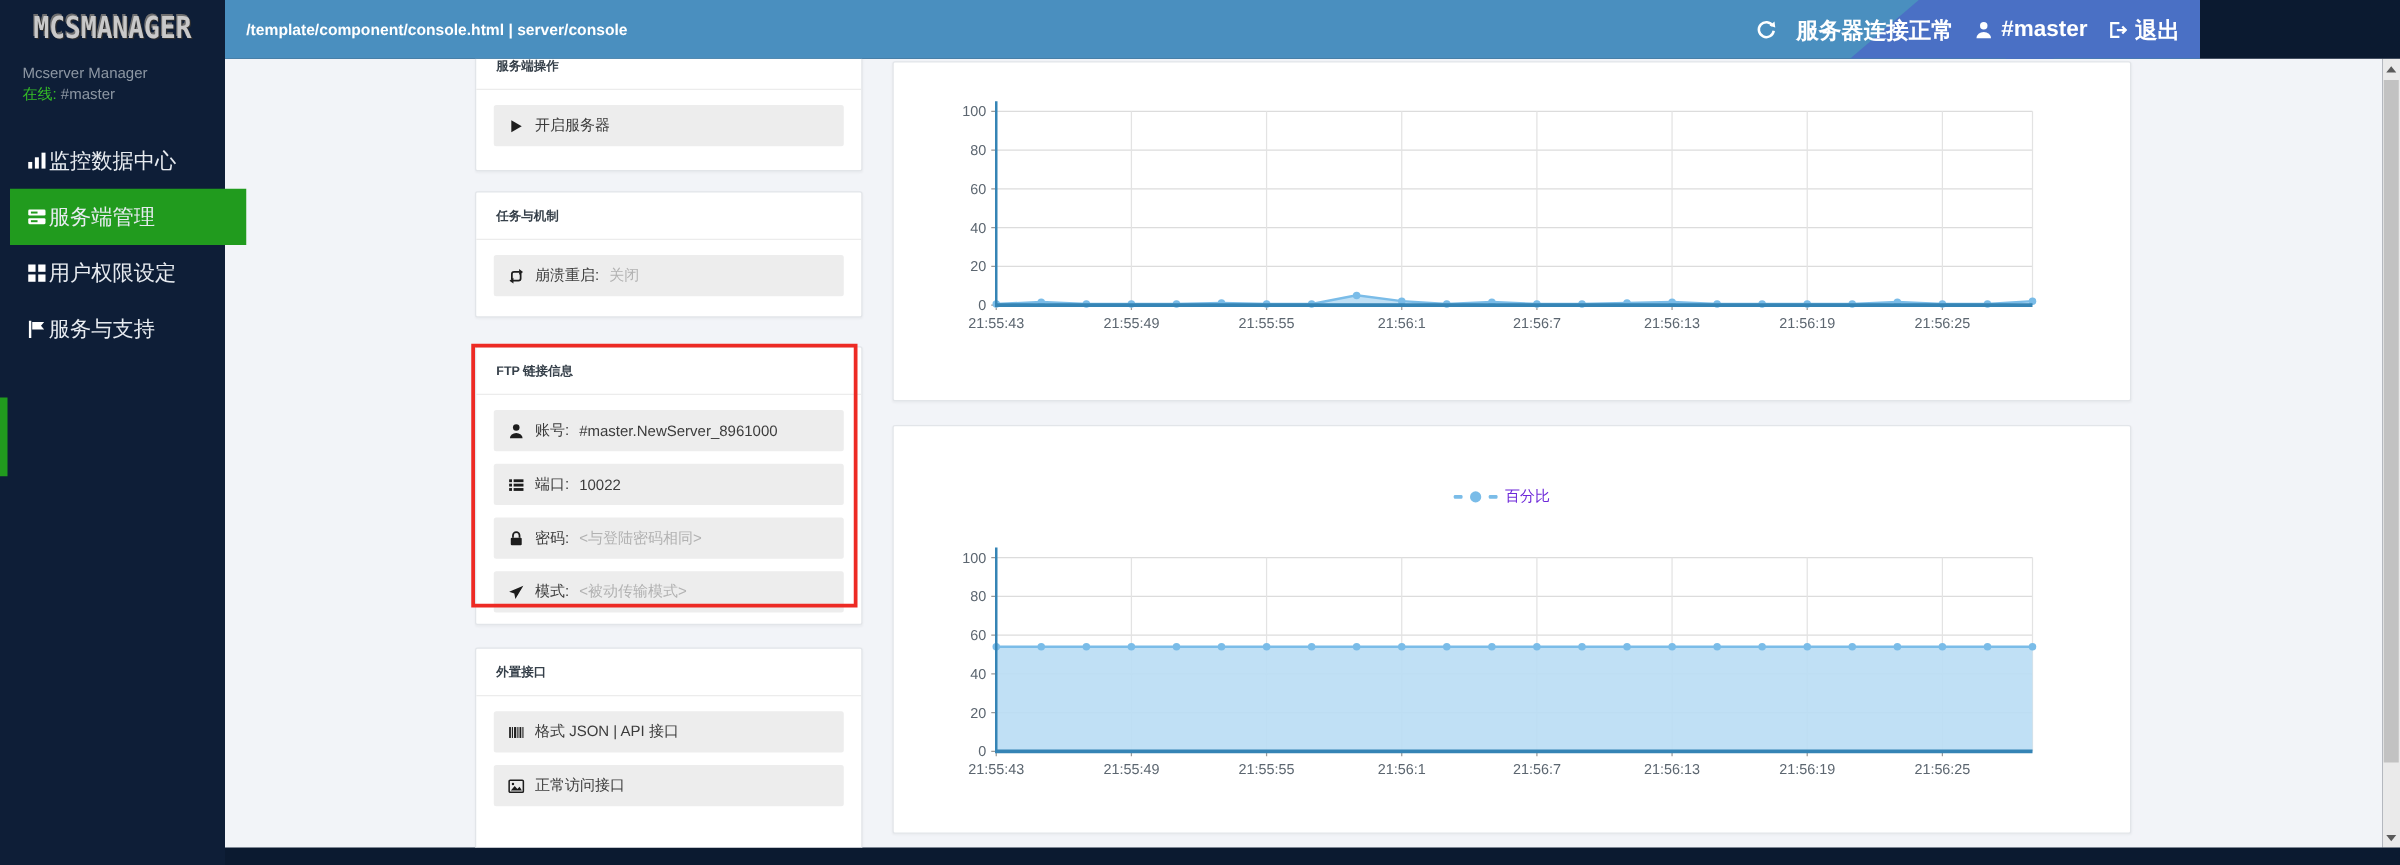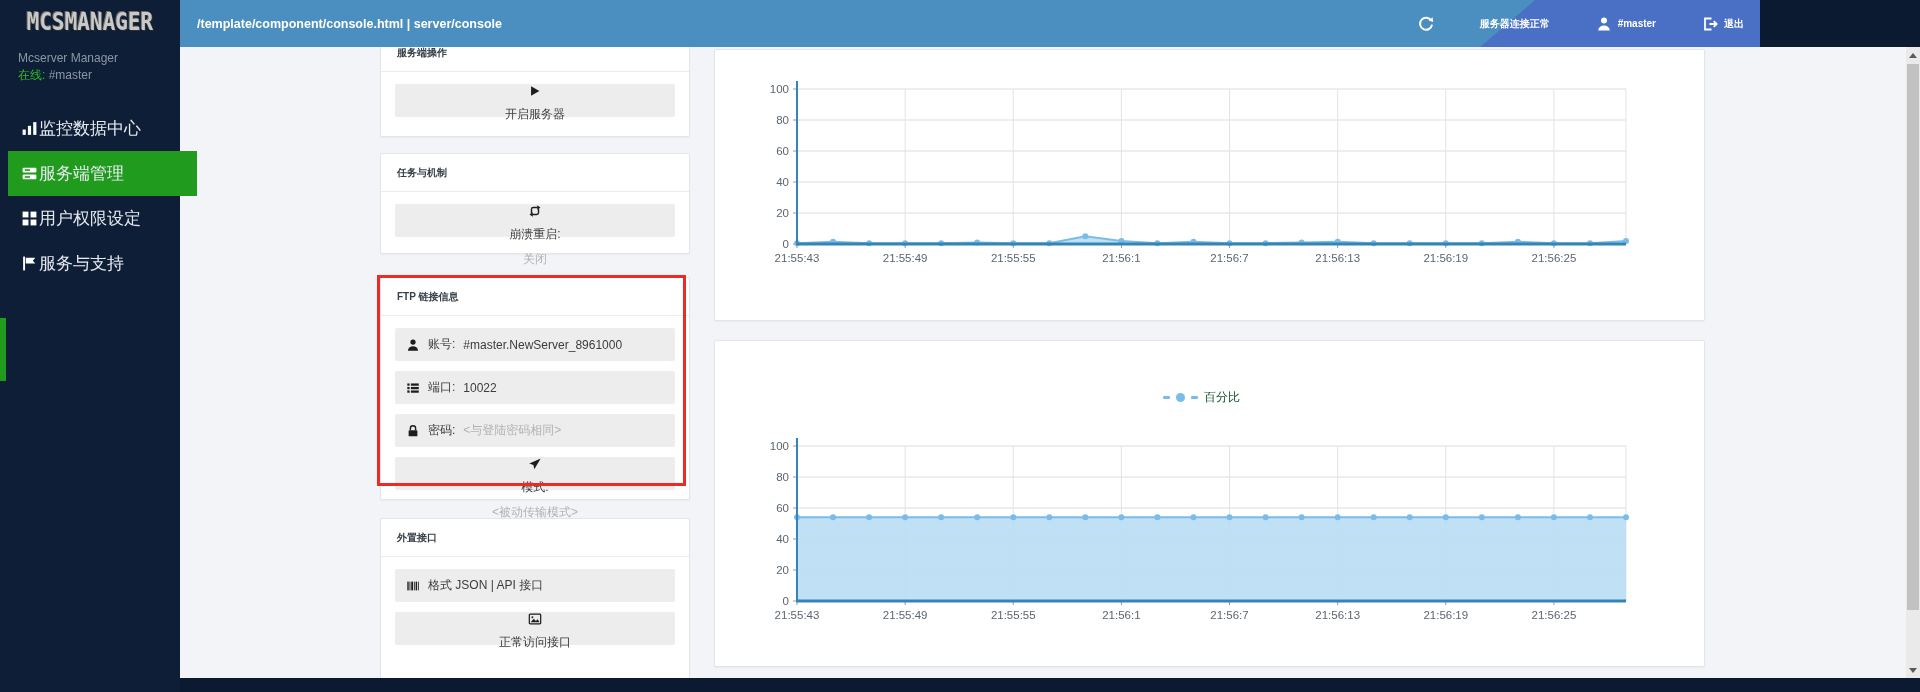--- a/index.html
+++ b/index.html
@@ -39,7 +39,7 @@
   .breadcrumb { position:absolute; left:17px; top:0; height:47px; display:flex; align-items:center;
                 color:#fff; font-size:12.5px; font-weight:bold; }
   .hdr-actions { position:absolute; right:16px; top:0; height:47px; display:flex; align-items:center;
-                 gap:46px; color:#fff; font-size:10px; font-weight:bold; }
+                 gap:16px; color:#fff; font-size:18px; font-weight:bold; }
   .hdr-group { display:flex; align-items:center; gap:6px; cursor:pointer; }
   .hicon { width:16px; height:16px; display:inline-flex; }
 

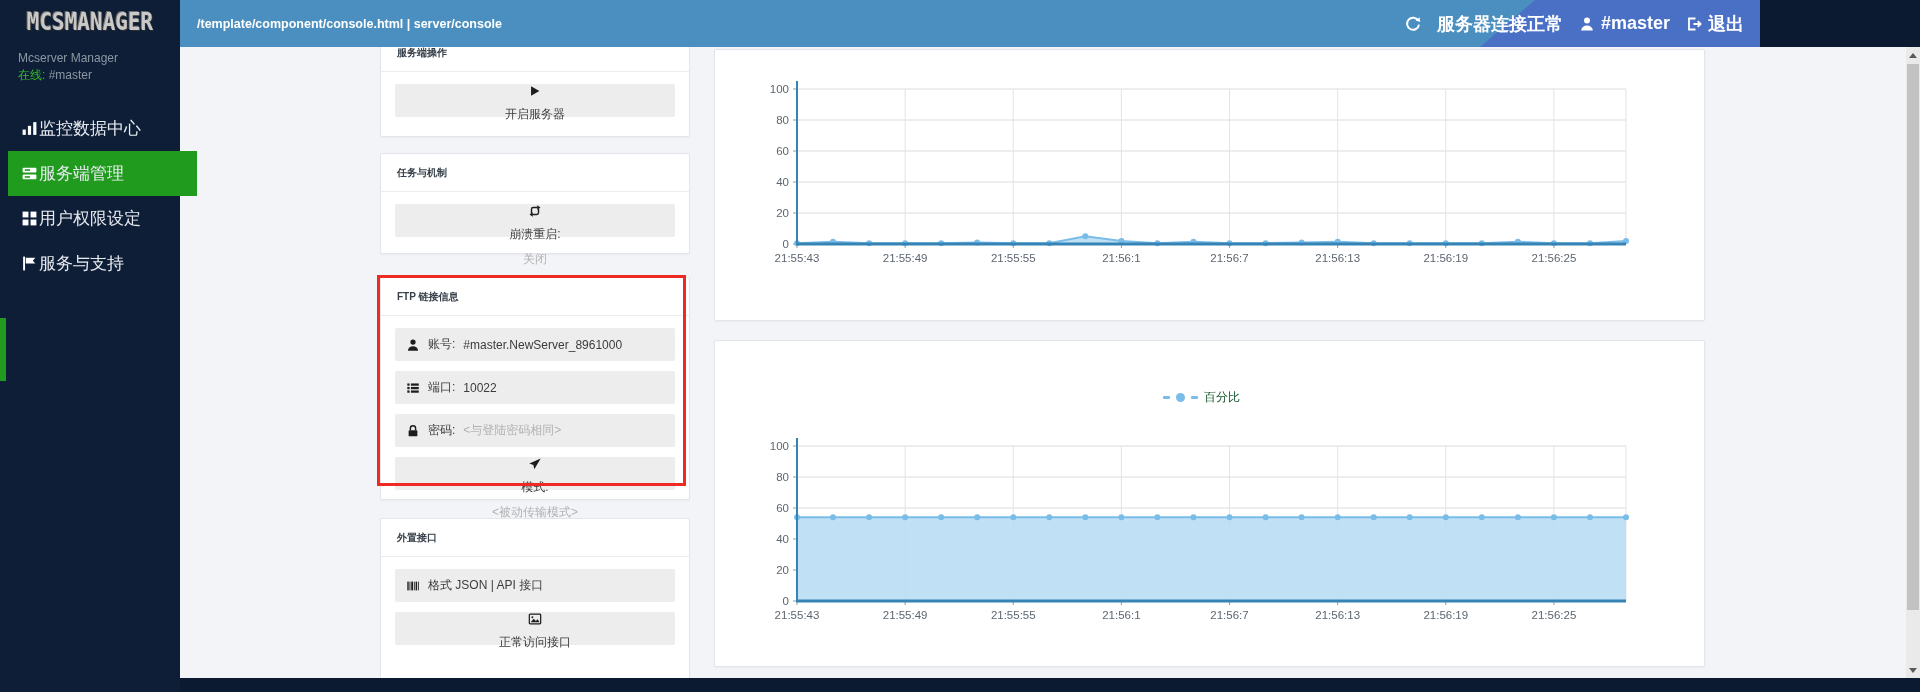--- a/index.html
+++ b/index.html
@@ -50,7 +50,7 @@
   .card-body { padding:12px 14px; }
   .row-item { background:#ededed; border-radius:2px; height:33px; display:flex; align-items:center;
               gap:8px; padding:0 11px; font-size:12px; color:#3c3c3c; margin-bottom:10px; }
-  .row-item:last-child { margin-bottom:0;flex-direction:column; }
+  .row-item:last-child { margin-bottom:0; }
   .row-item .ricon { width:14px; height:14px; display:inline-flex; }
   .muted { color:#b2b2b2; }
   .red-box { position:absolute; border:3px solid #ed2a24; pointer-events:none; z-index:3; }

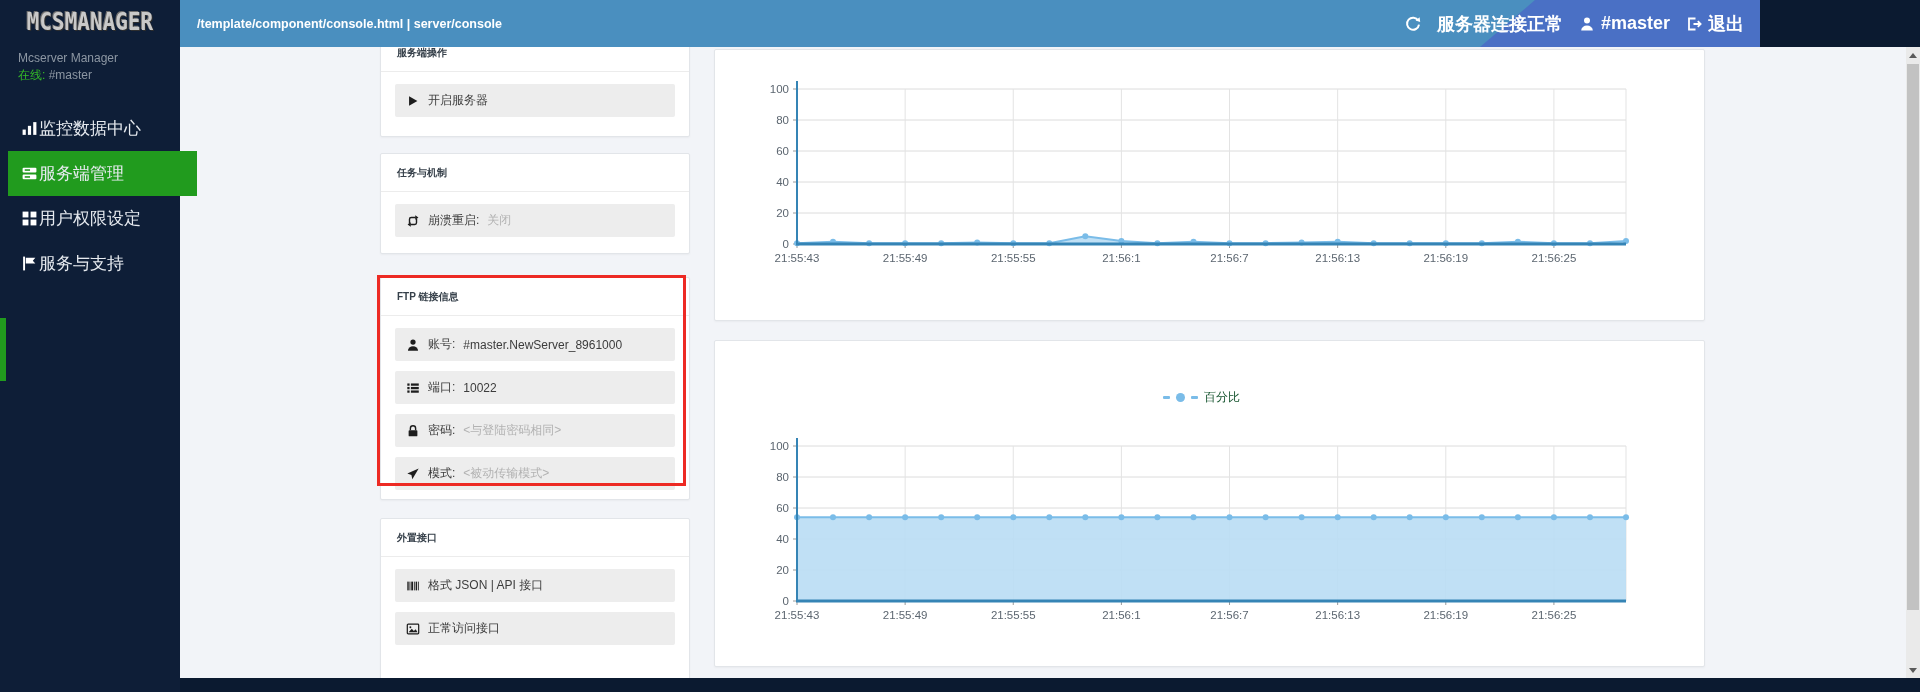--- a/index.html
+++ b/index.html
@@ -59,7 +59,7 @@
   .chart-card { overflow:hidden; }
   .chart-title { position:absolute; left:0; top:0; width:100%; height:36px; line-height:36px; padding-left:16px;
                  font-size:13.5px; font-weight:bold; color:#36404a; border-bottom:1px solid #ececec; }
-  .legend { position:absolute; display:flex; align-items:center; gap:6px; font-size:12px; color:#14532d; }
+  .legend { position:absolute; display:flex; align-items:center; gap:6px; font-size:12px; color:#6d28d9; }
   .legend .dash { width:7px; height:3px; background:#7abce8; border-radius:1px; }
   .legend .dot { width:9px; height:9px; background:#7abce8; border-radius:50%; }
   svg.chart { position:absolute; left:0; }

